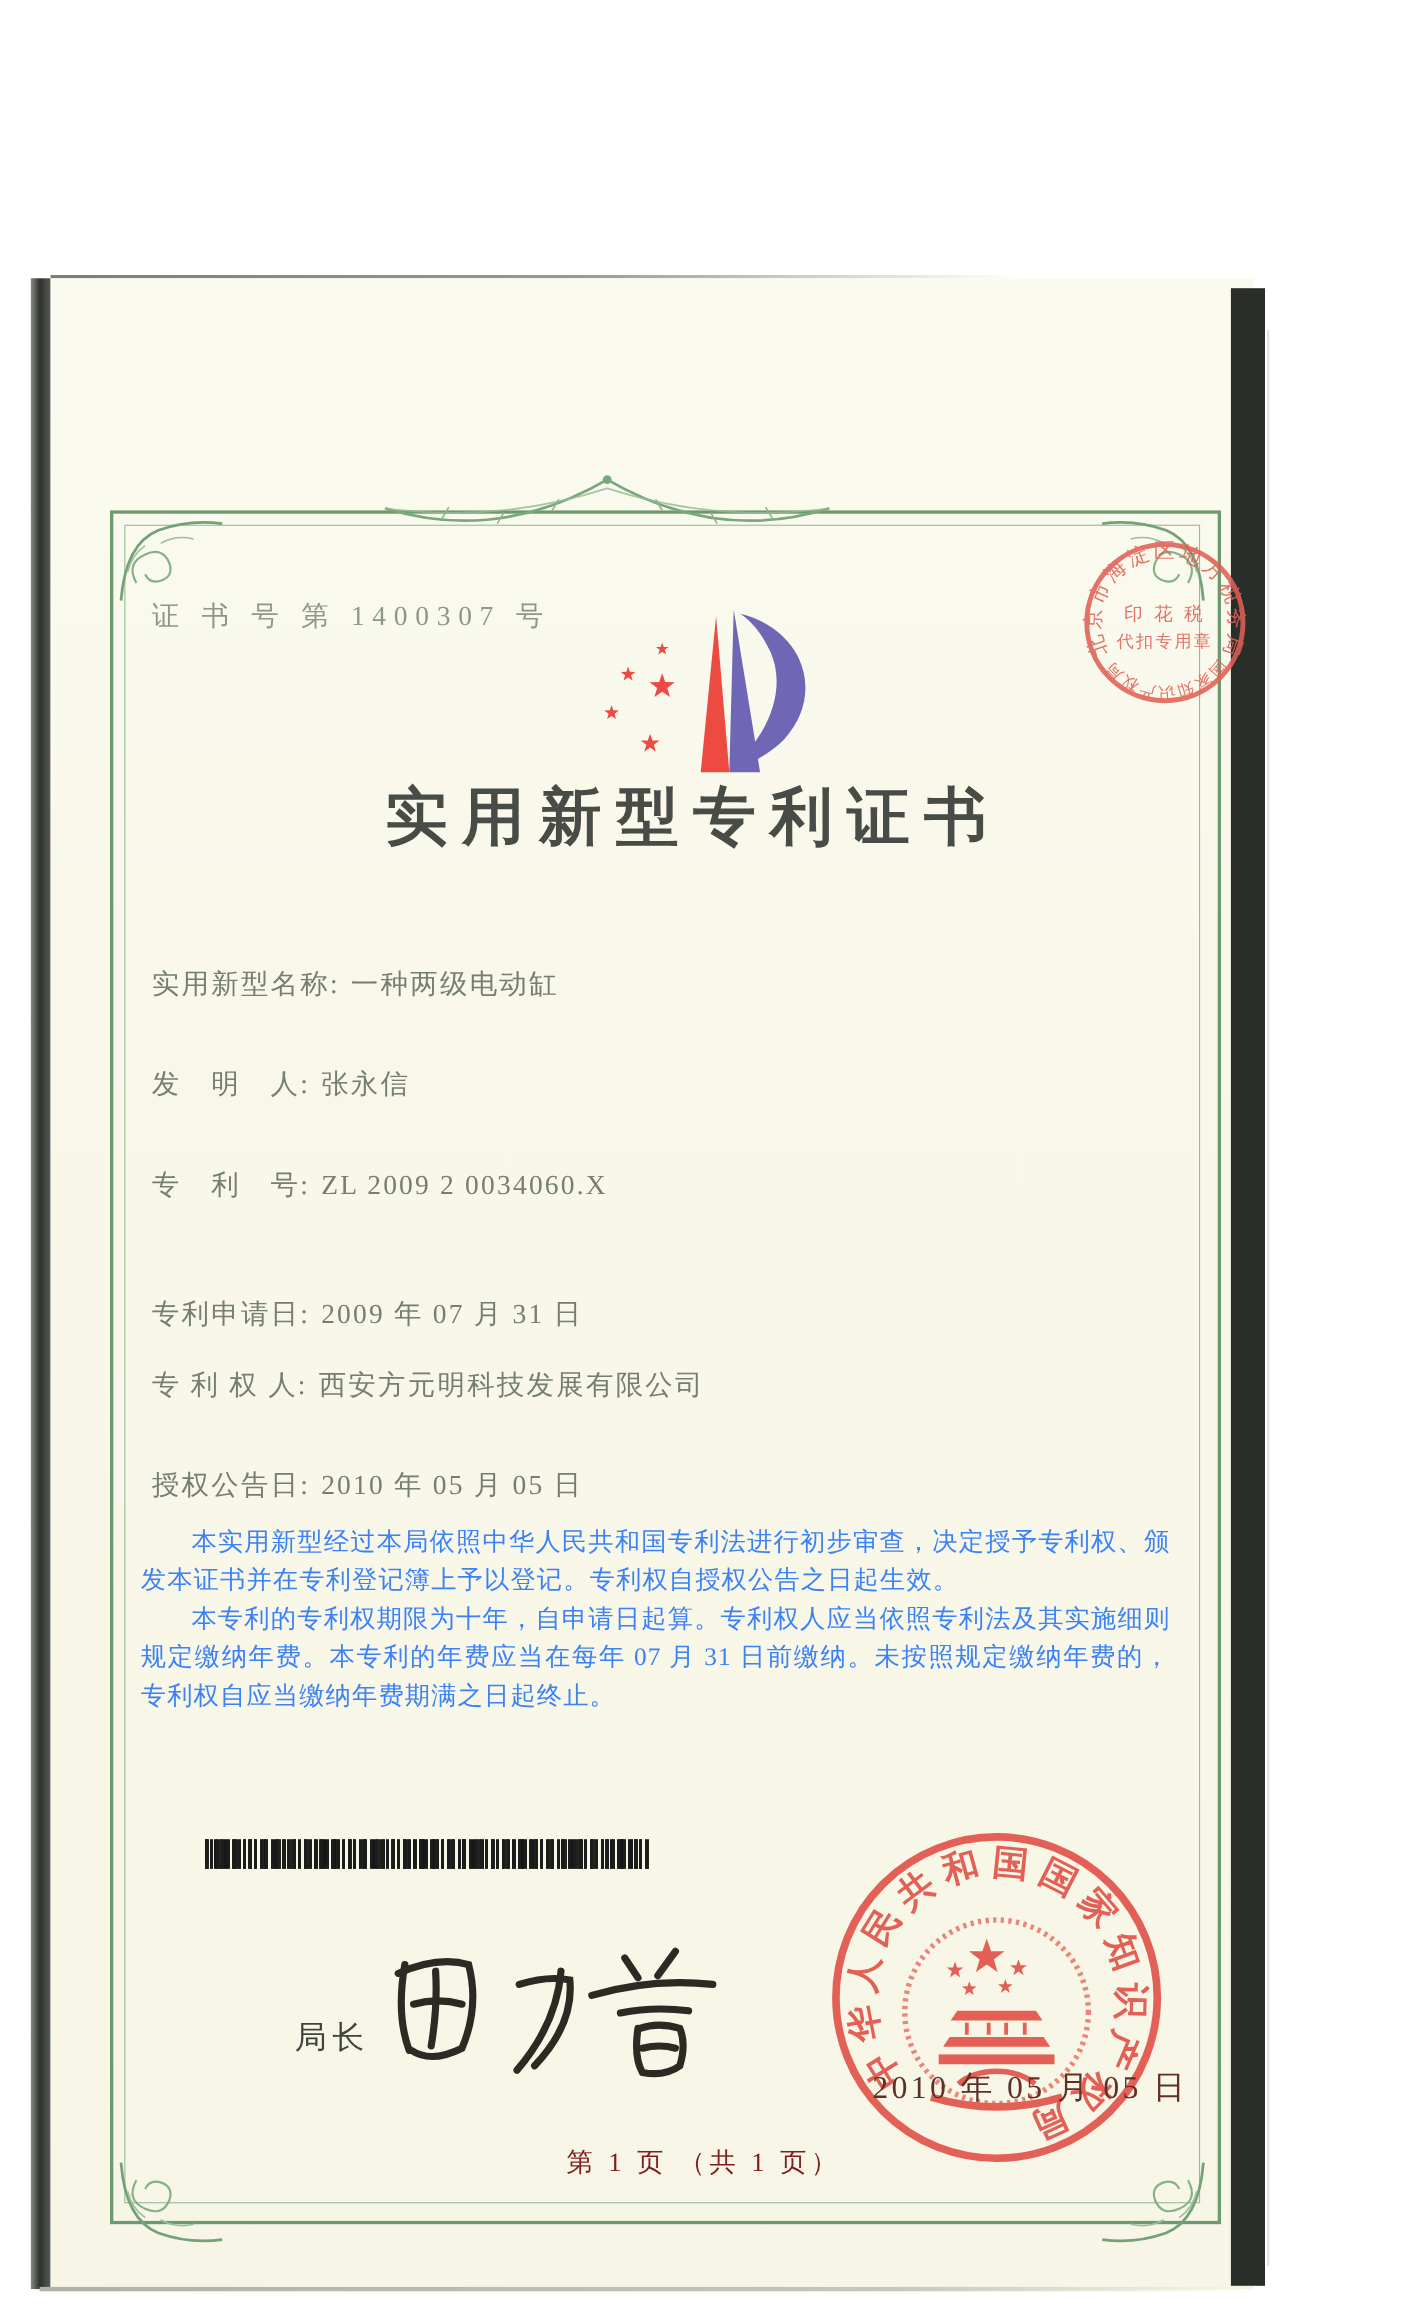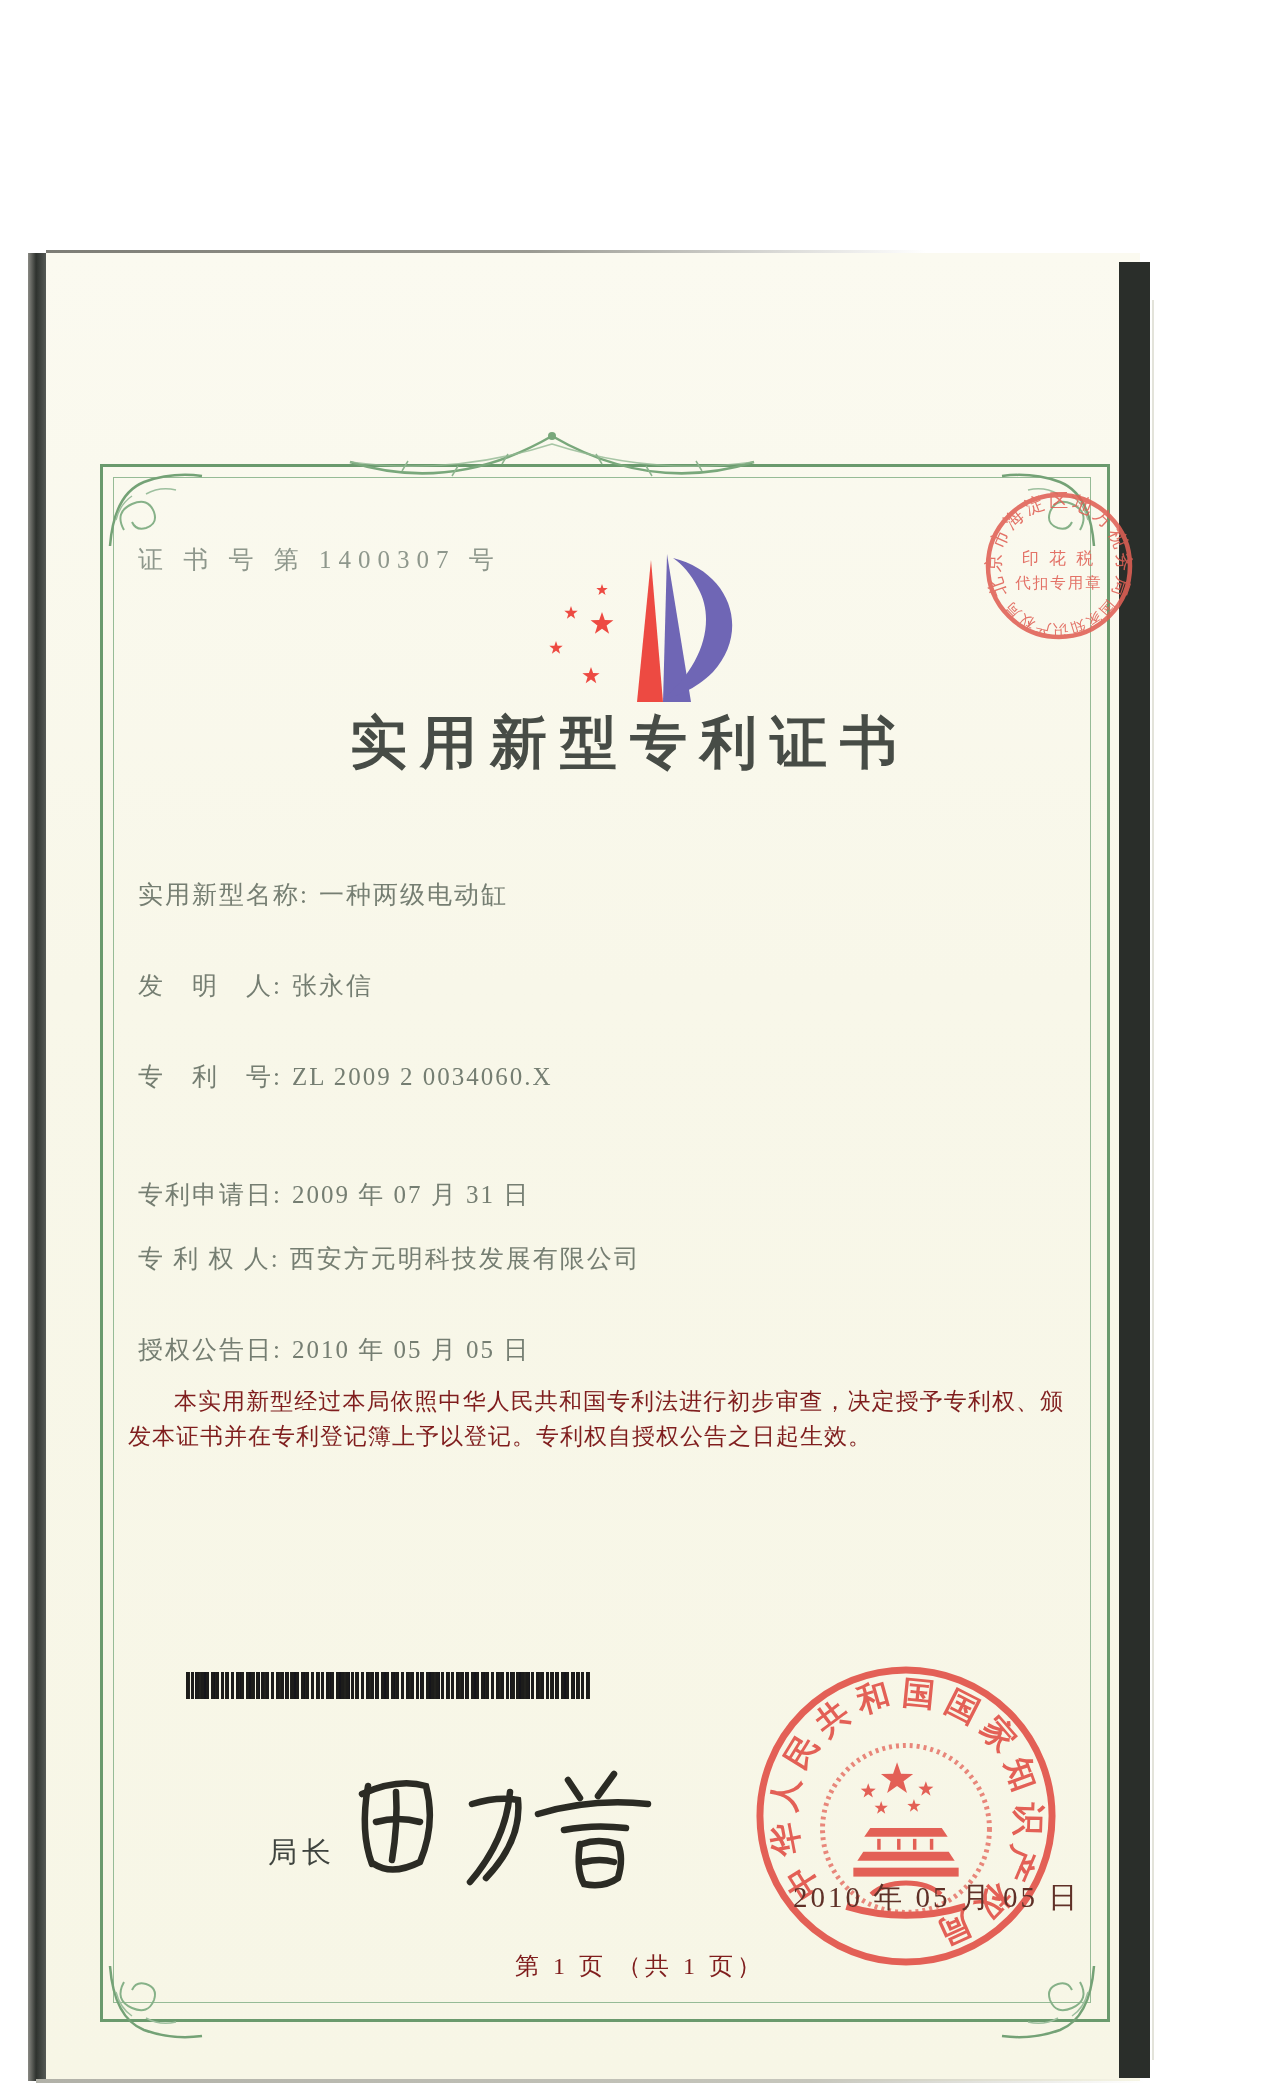--- a/index.html
+++ b/index.html
@@ -45,7 +45,7 @@
   .f0{top:878px;} .f1{top:969px;} .f2{top:1060px;} .f3{top:1178px;} .f4{top:1242px;} .f5{top:1333px;}
 
   .paras{position:absolute;left:128px;top:1384px;width:936px;}
-  .paras p{margin:0;font-size:23px;line-height:35px;color:#7f1d1d;text-indent:2em;
+  .paras p{margin:0;font-size:23px;line-height:35px;color:#3b82f6;text-indent:2em;
          text-align:justify;letter-spacing:1px;}
 
   .barcode{position:absolute;left:186px;top:1672px;width:404px;height:27px;

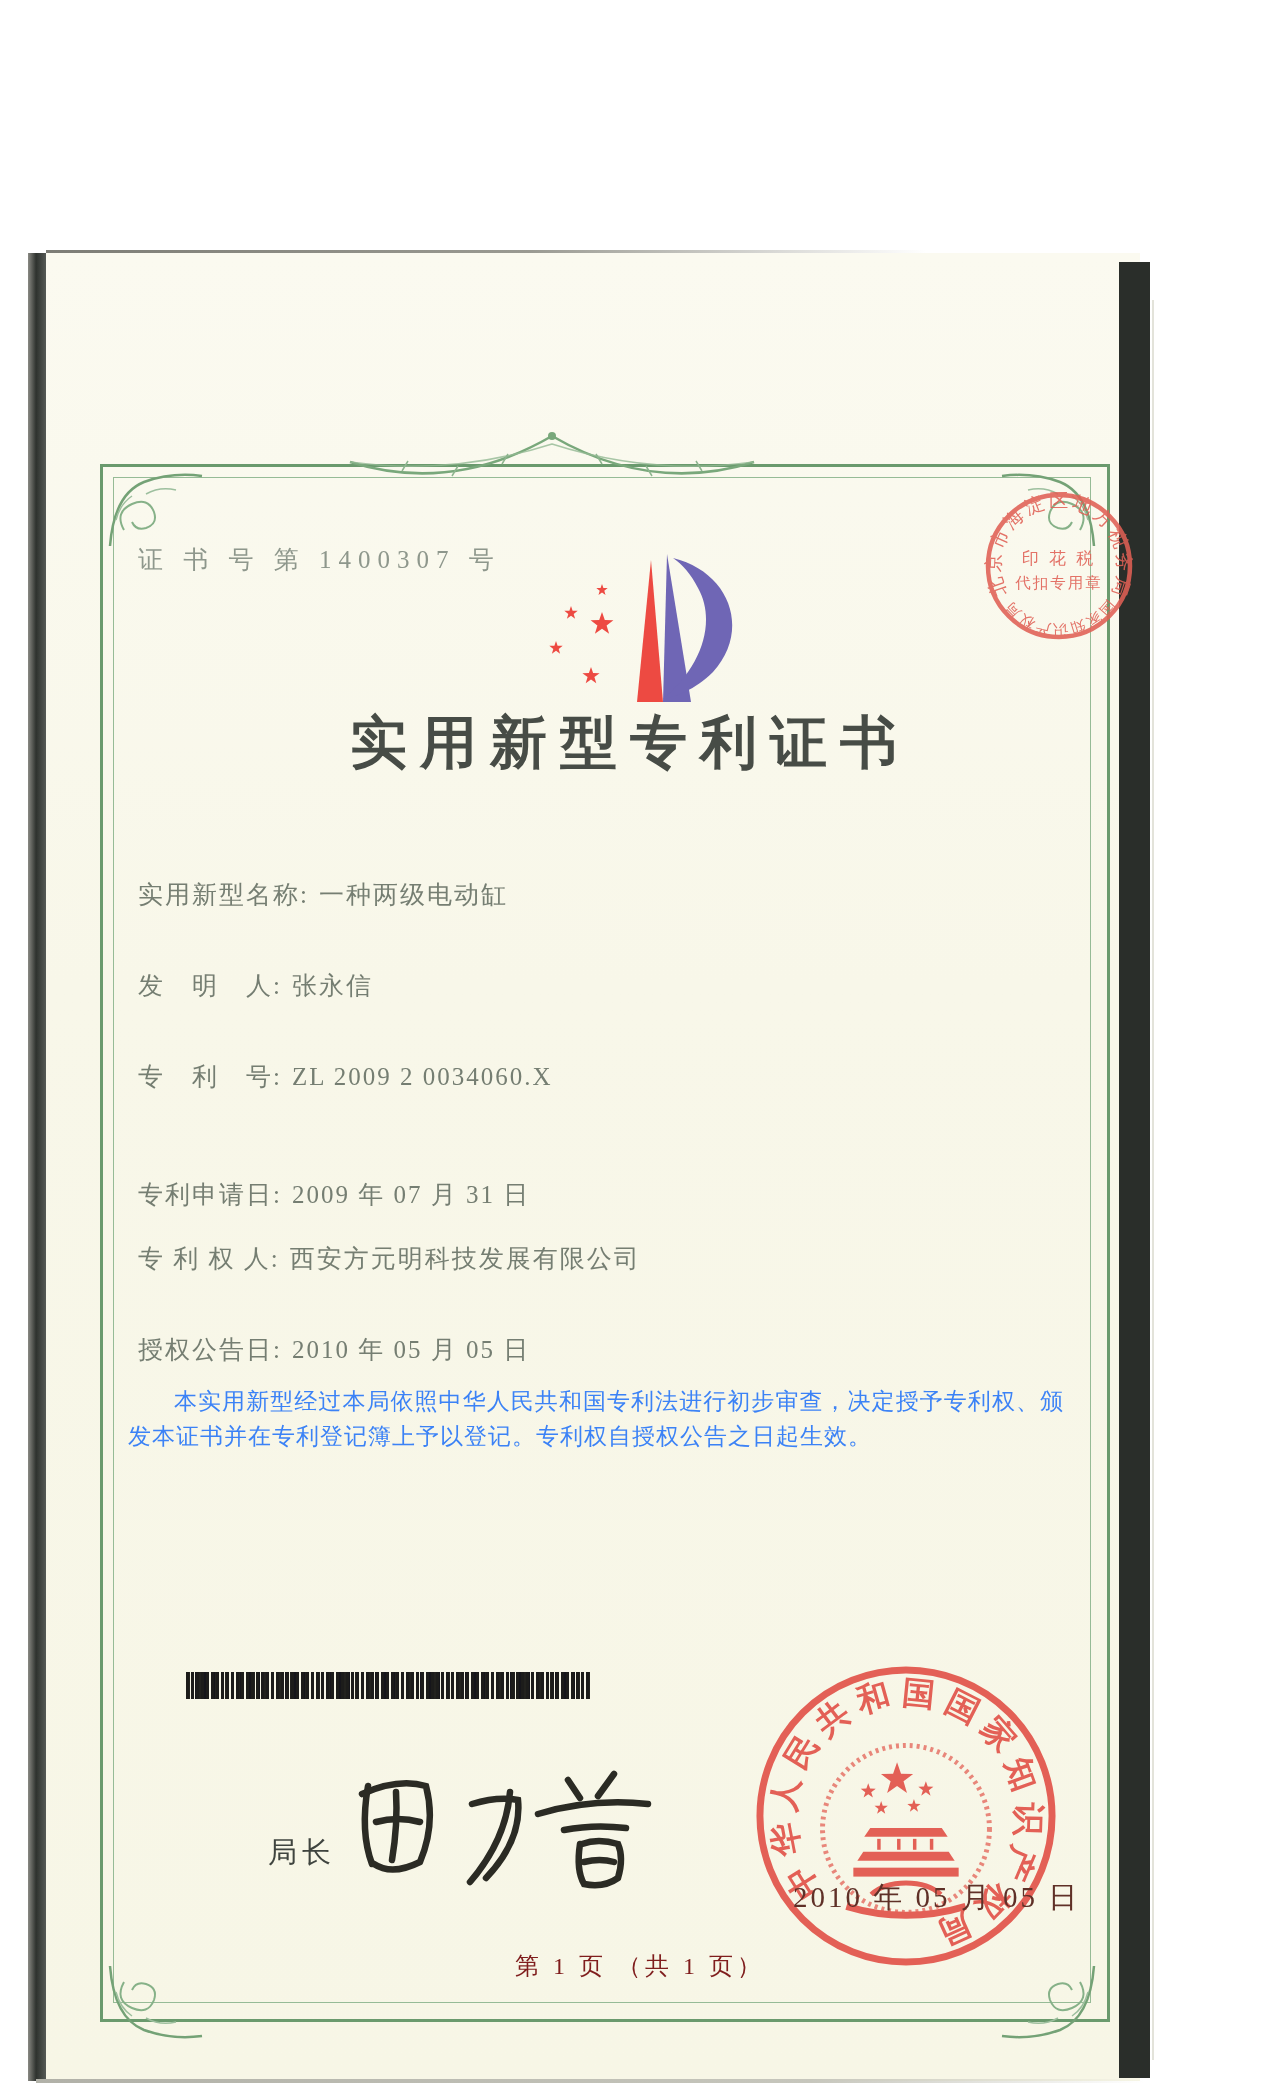--- a/index.html
+++ b/index.html
@@ -164,6 +164,7 @@
 
   <div class="paras">
     <p>本实用新型经过本局依照中华人民共和国专利法进行初步审查，决定授予专利权、颁发本证书并在专利登记簿上予以登记。专利权自授权公告之日起生效。</p>
+    <p>本专利的专利权期限为十年，自申请日起算。专利权人应当依照专利法及其实施细则规定缴纳年费。本专利的年费应当在每年 07 月 31 日前缴纳。未按照规定缴纳年费的，专利权自应当缴纳年费期满之日起终止。</p>
   </div>
 
   <div class="barcode"></div>

